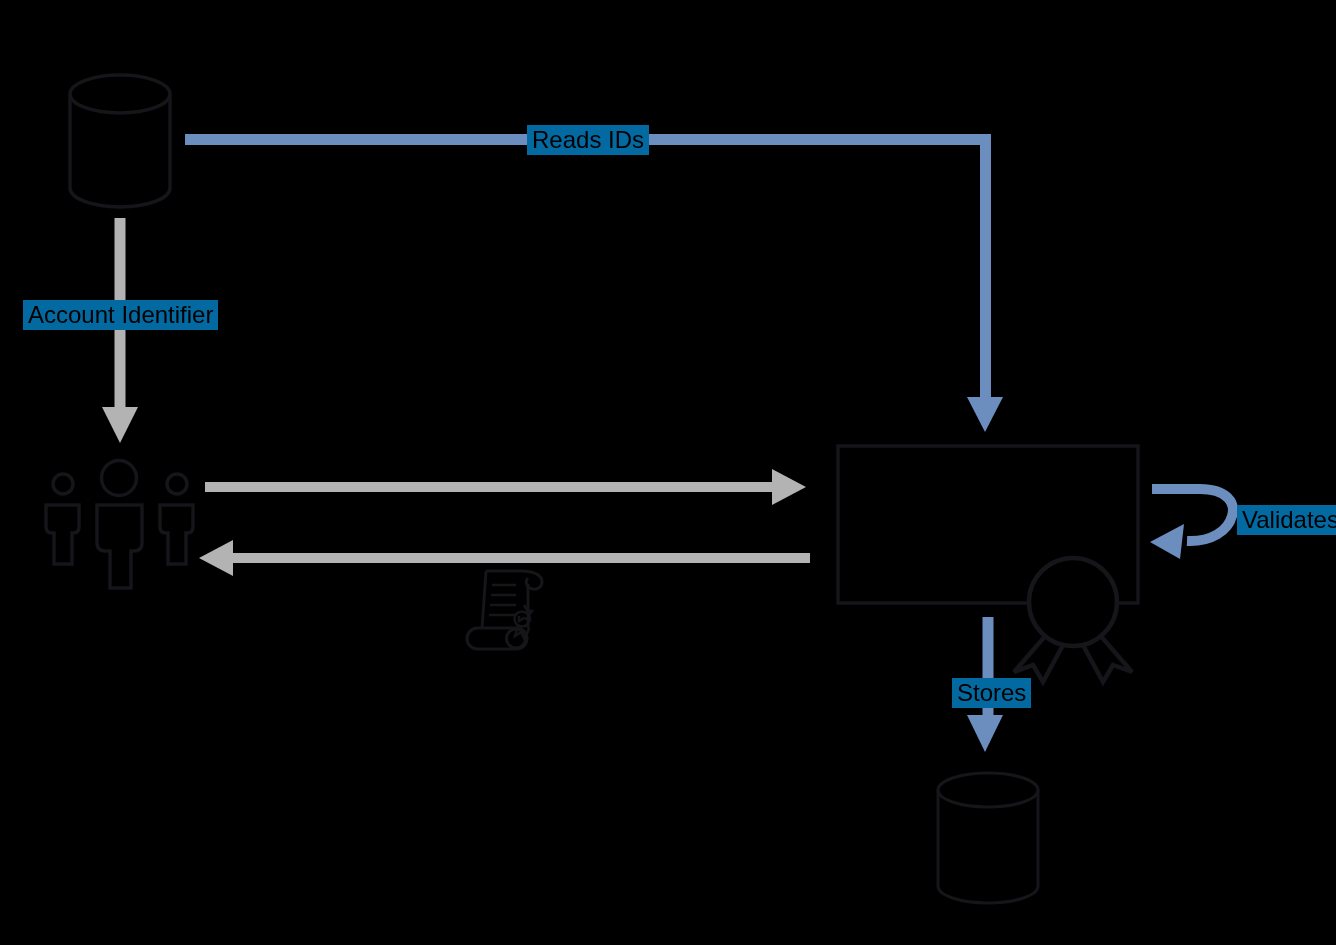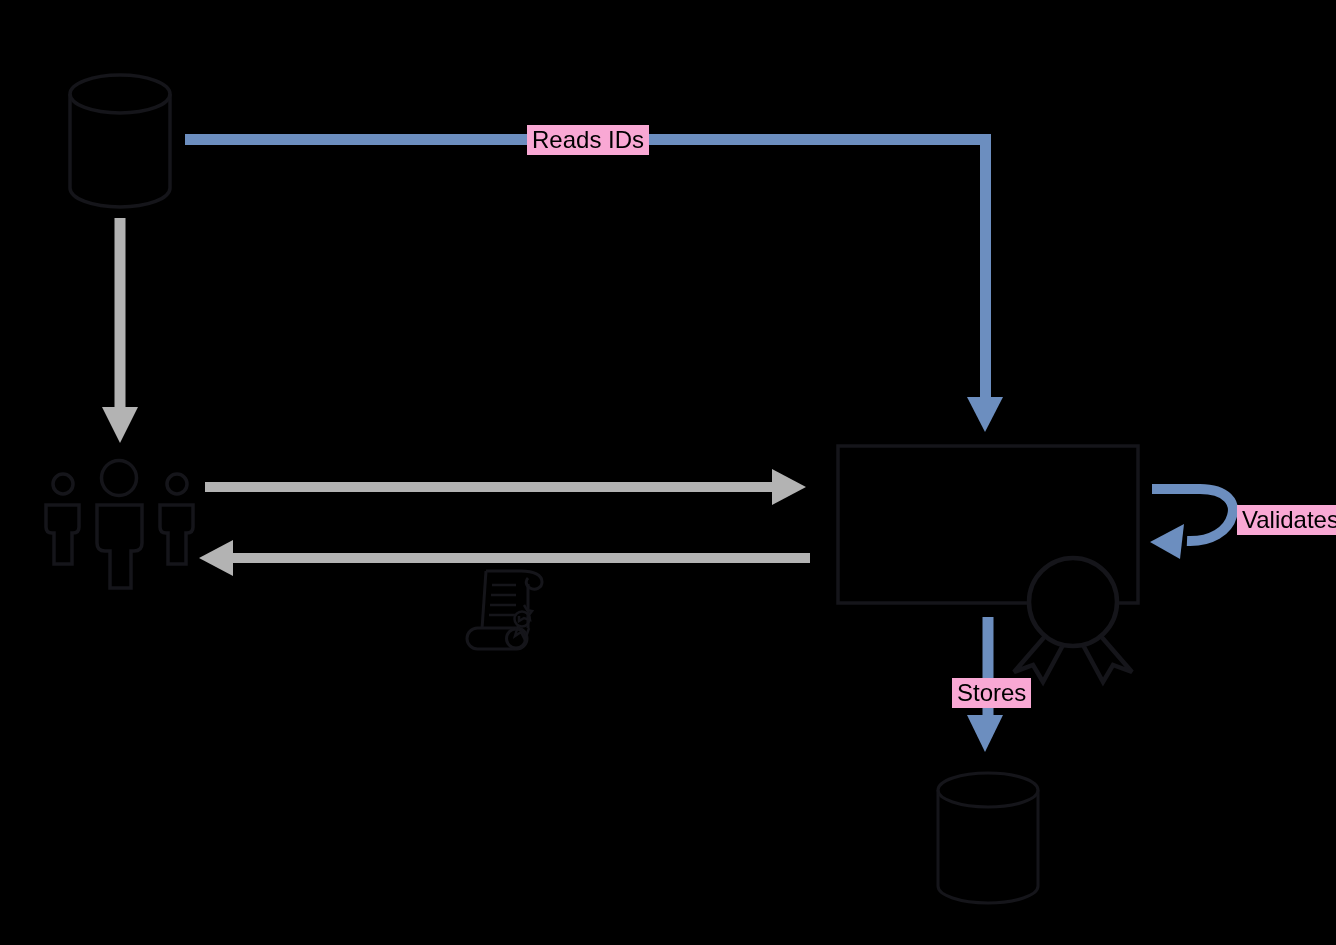--- a/index.html
+++ b/index.html
@@ -14,7 +14,7 @@
   .stage svg { position: absolute; left: 0; top: 0; }
   .flow-label {
     position: absolute;
-    background: #f9a8d4;
+    background: #0369a1;
     color: #000000;
     font: 24px/28px "Liberation Sans", sans-serif;
     padding: 1px 5px;

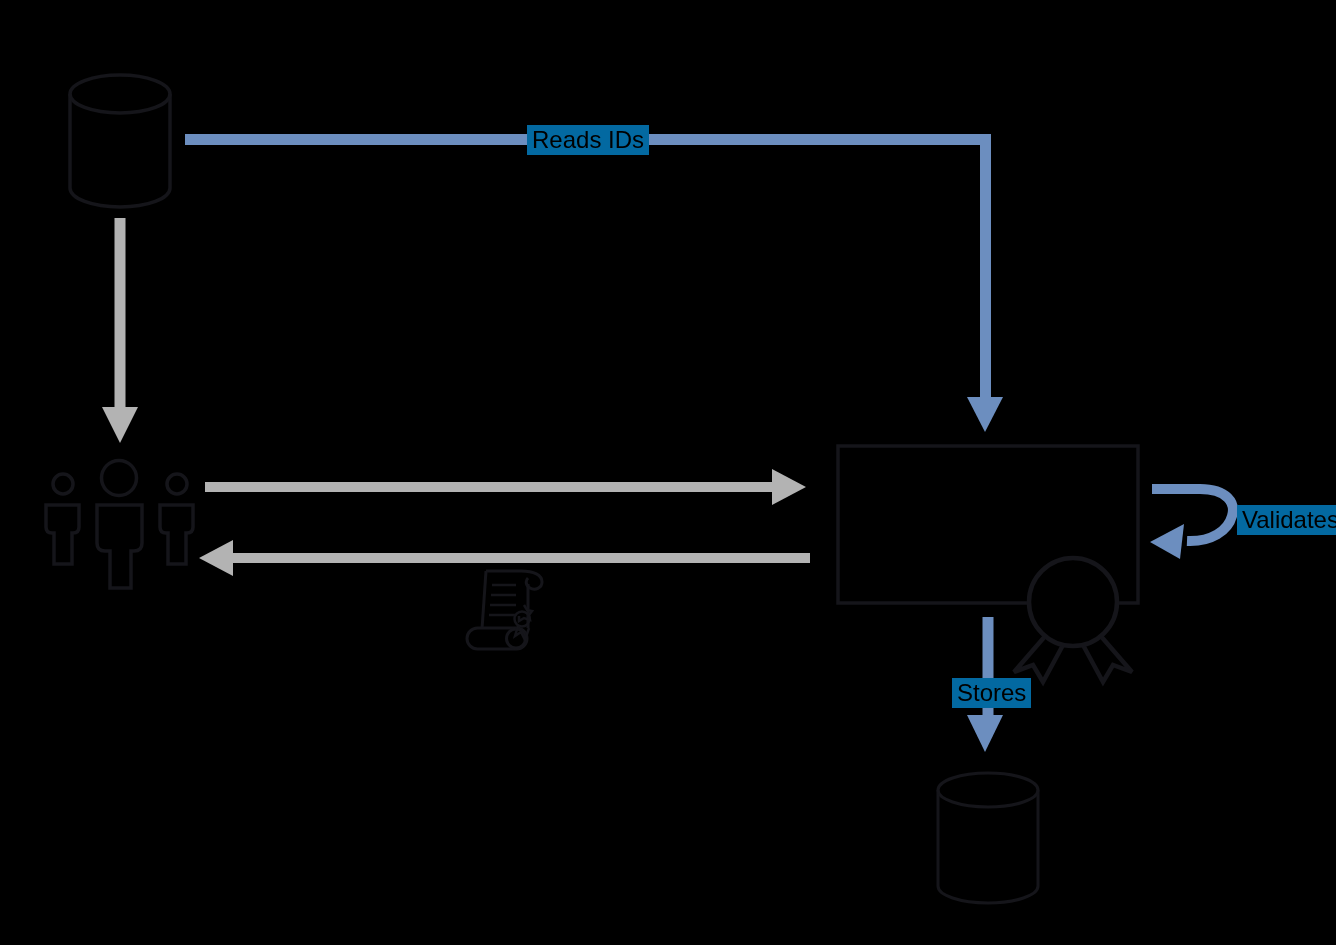--- a/index.html
+++ b/index.html
@@ -123,6 +123,7 @@
 
   <div class="flow-label" style="left:527px; top:125px;">Reads IDs</div>
 
+  <div class="flow-label" style="left:23px; top:300px;">Account Identifier</div>
 
 
   <div class="flow-label" style="left:1237px; top:505px;">Validates</div>

